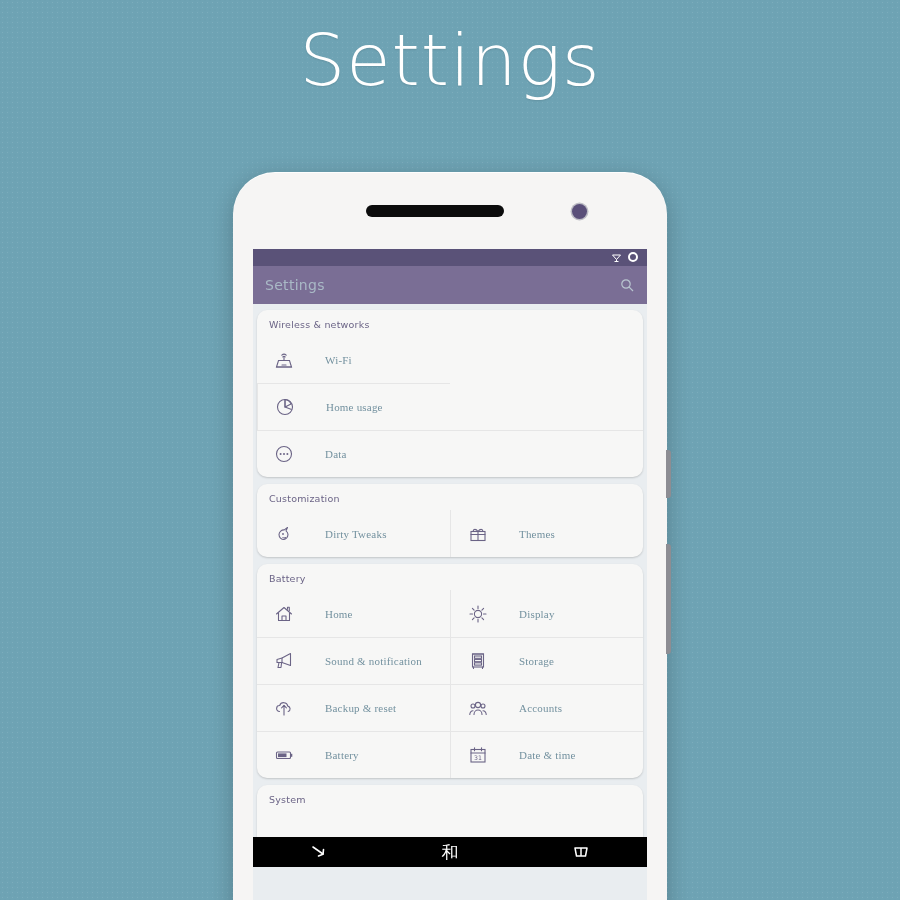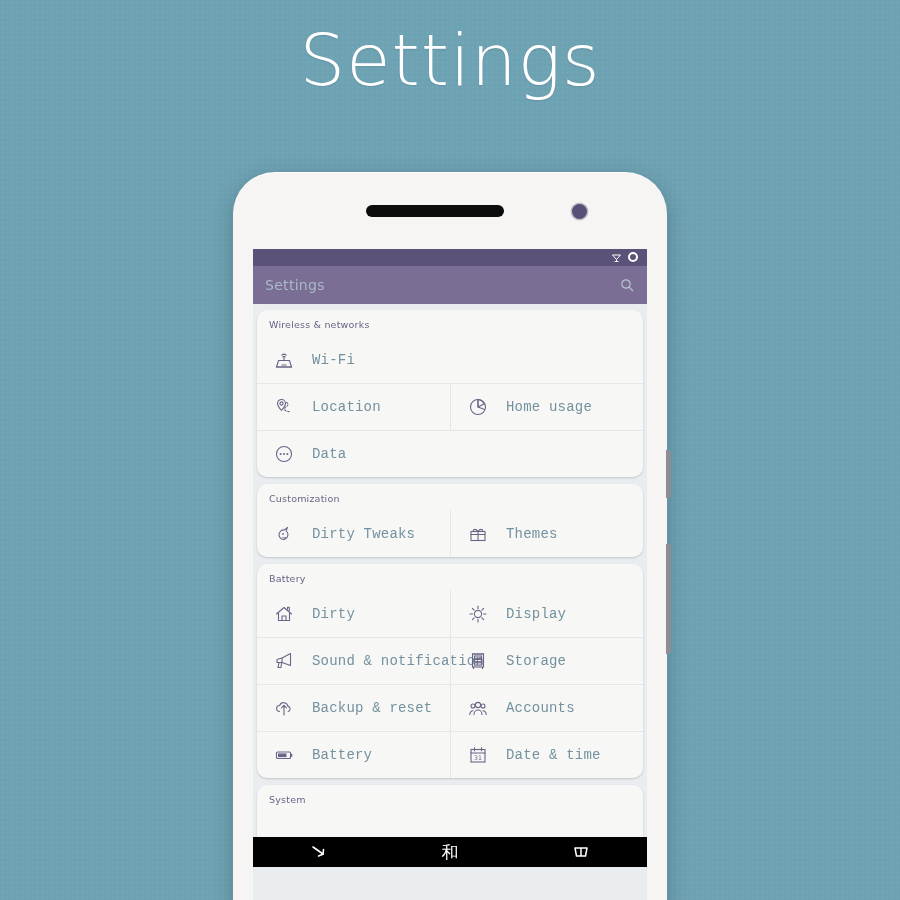--- a/index.html
+++ b/index.html
@@ -181,10 +181,10 @@
     color: #6b6486;
   }
   .cell-label {
-    margin-left: 13px;
+    margin-left: 26px;
     color: #73919f;
-    font-size: 14px;
-    font-family: Liberation Mono, monospace;
+    font-size: 11px;
+    font-family: Liberation Serif, serif;
     letter-spacing: 0.2px;
     white-space: nowrap;
   }

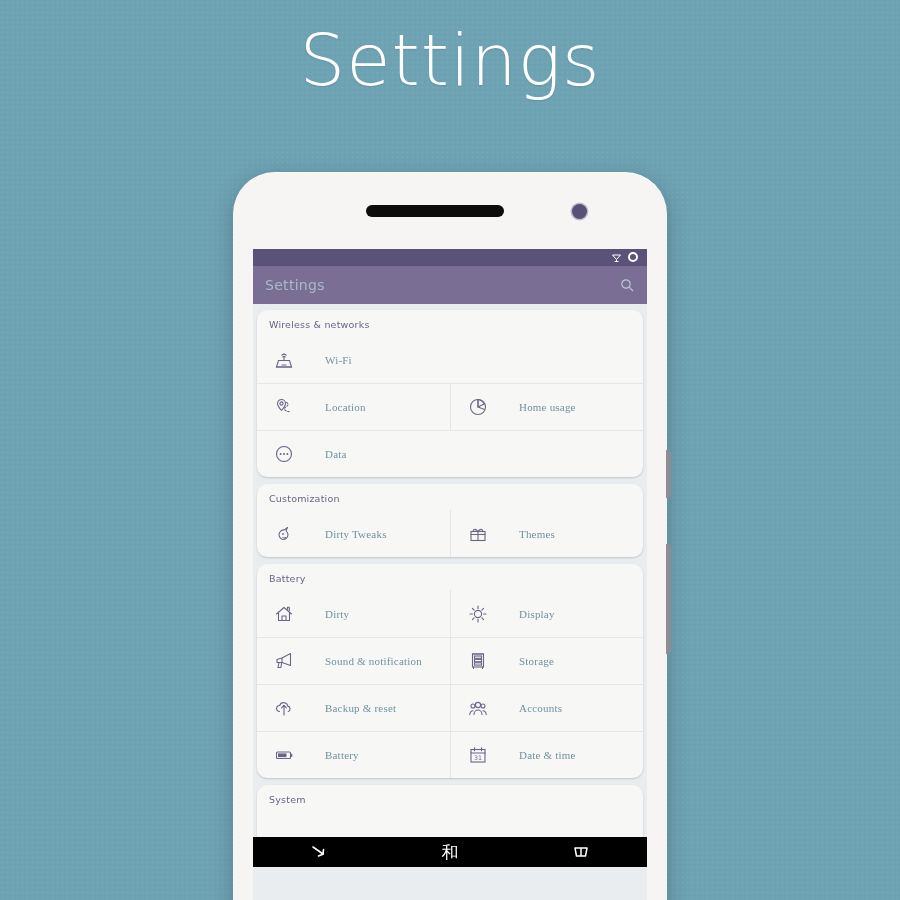--- a/index.html
+++ b/index.html
@@ -277,17 +277,6 @@
         </div>
 
         <div class="row">
-          <div class="cell">
-            <span class="cell-icon">
-              <svg width="24" height="24" viewBox="0 0 24 24" fill="none" stroke="#6b6486" stroke-width="1.1" stroke-linecap="round">
-                <path d="M9.5 4.5 a4 4 0 0 1 4 4 c0 2.6 -4 7 -4 7 s-4 -4.4 -4 -7 a4 4 0 0 1 4 -4 z"></path>
-                <circle cx="9.5" cy="8.5" r="1.6"></circle>
-                <path d="M14.5 7.5 c2.5 1 1.5 3 0 4 c-1.5 1 -2.5 2 -1.5 3.5" stroke-dasharray="1.5 1.6"></path>
-                <path d="M13 15 c1 1.2 2.6 1.6 4.2 1.6" stroke-dasharray="1.5 1.6"></path>
-              </svg>
-            </span>
-            <span class="cell-label">Location</span>
-          </div>
           <div class="cell divider-left">
             <span class="cell-icon">
               <svg width="24" height="24" viewBox="0 0 24 24" fill="none" stroke="#6b6486" stroke-width="1.1">

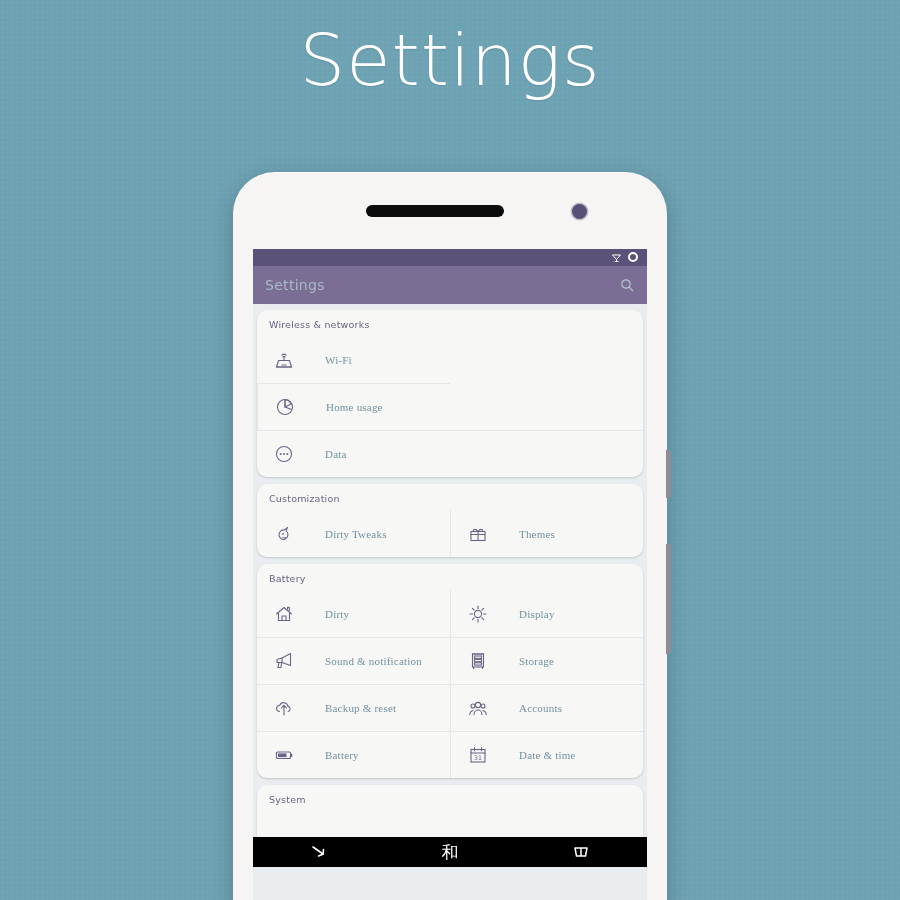--- a/index.html
+++ b/index.html
@@ -348,7 +348,7 @@
                 <path d="M15.5 7.2 L15.5 5.2 L17.3 5.2 L17.3 8.8"></path>
               </svg>
             </span>
-            <span class="cell-label">Dirty</span>
+            <span class="cell-label">Home</span>
           </div>
           <div class="cell divider-left">
             <span class="cell-icon">

